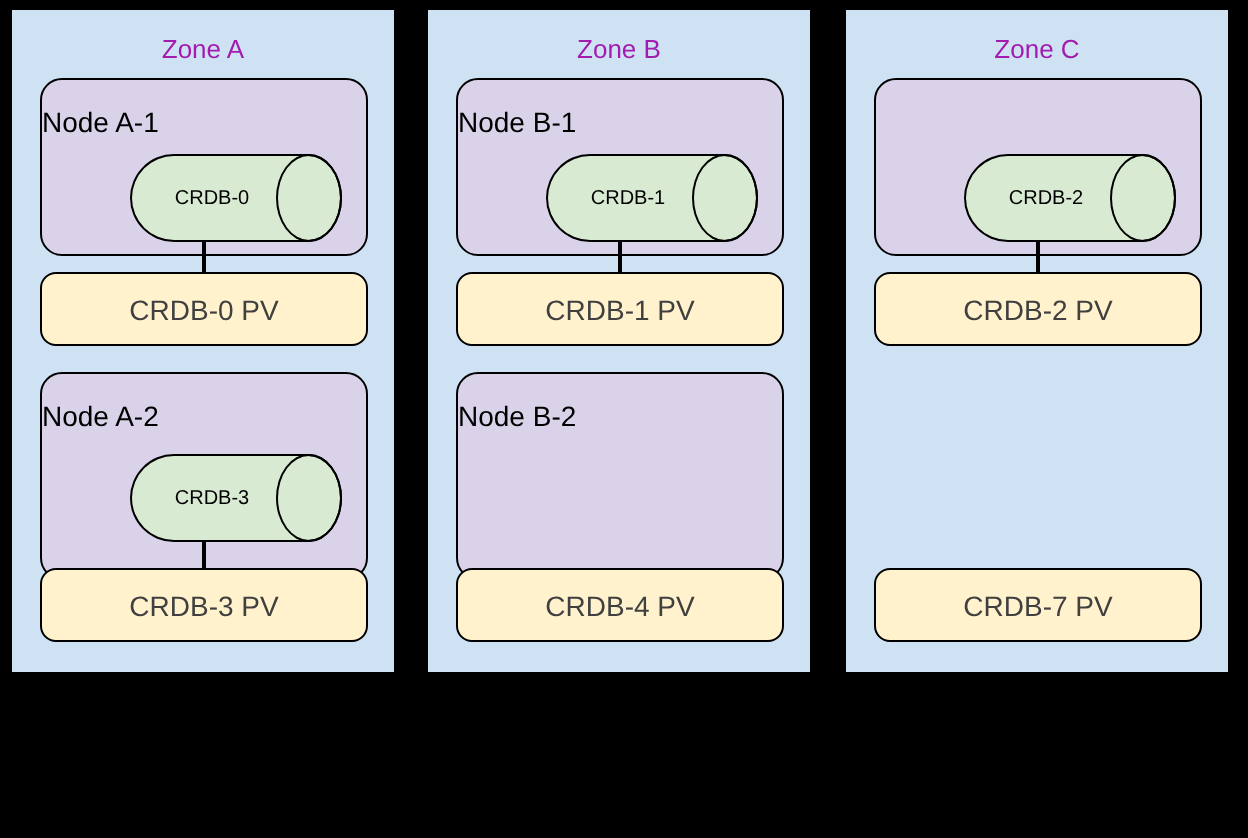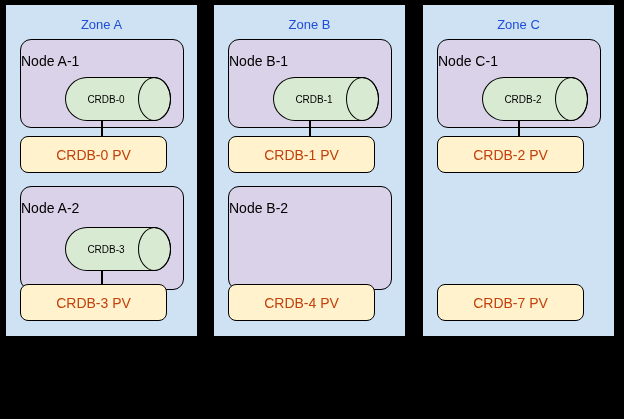--- a/index.html
+++ b/index.html
@@ -19,7 +19,7 @@
   }
   .zone-label {
     position: absolute; top: 12px; left: 0; right: 0;
-    text-align: center; font-size: 13px; color: #1d4ed8;
+    text-align: center; font-size: 13px; color: #a21caf;
   }
   .node {
     position: absolute; left: 14px; width: 164px;

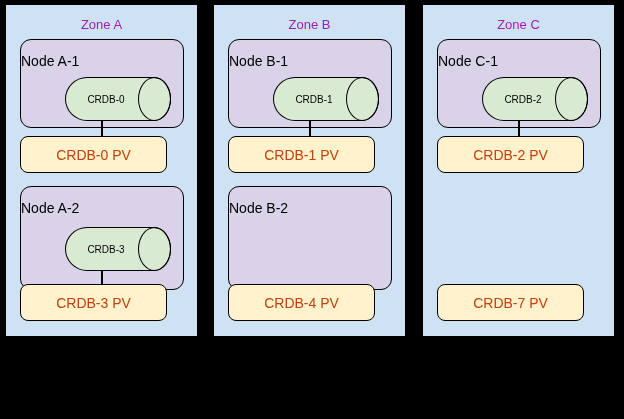--- a/index.html
+++ b/index.html
@@ -123,7 +123,6 @@
     <div class="zone-label">Zone C</div>
 
     <div class="node node-1">
-      <div class="node-label">Node C-1</div>
       <div class="disk">
         <span class="disk-label">CRDB-2</span>
       </div>

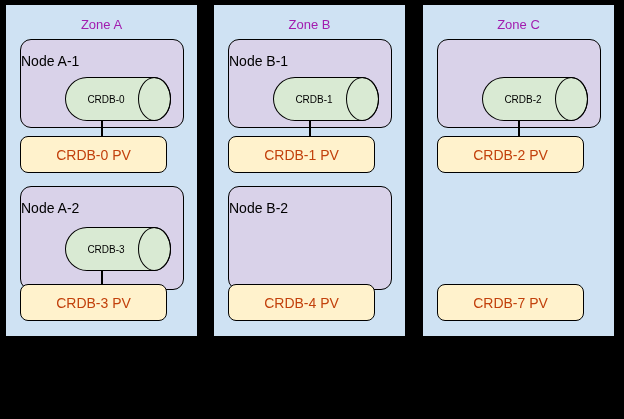--- a/index.html
+++ b/index.html
@@ -55,13 +55,13 @@
   .connector.c1 { top: 115px; height: 16px; }
   .connector.c2 { top: 265px; height: 14px; }
   .pv {
-    position: absolute; left: 14px; width: 147px; height: 37px;
+    position: absolute; left: 14px; width: 164px; height: 37px;
     background: var(--pv-fill, #fff2cc);
     border: 1px solid var(--border, #000);
     border-radius: 8px;
     box-sizing: border-box;
     display: flex; align-items: center; justify-content: center;
-    font-size: 14px; color: #c2410c;
+    font-size: 14px; color: #404040;
   }
   .pv-1 { top: 131px; }
   .pv-2 { top: 279px; }

